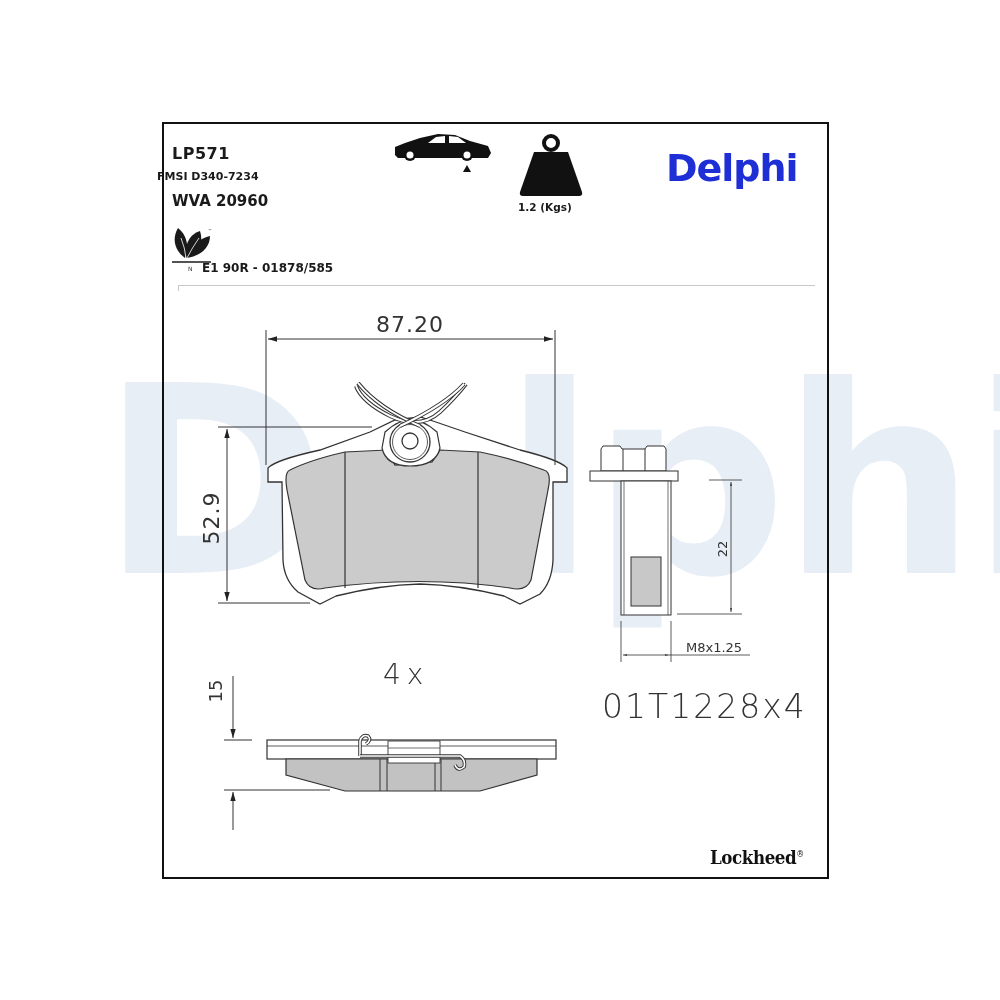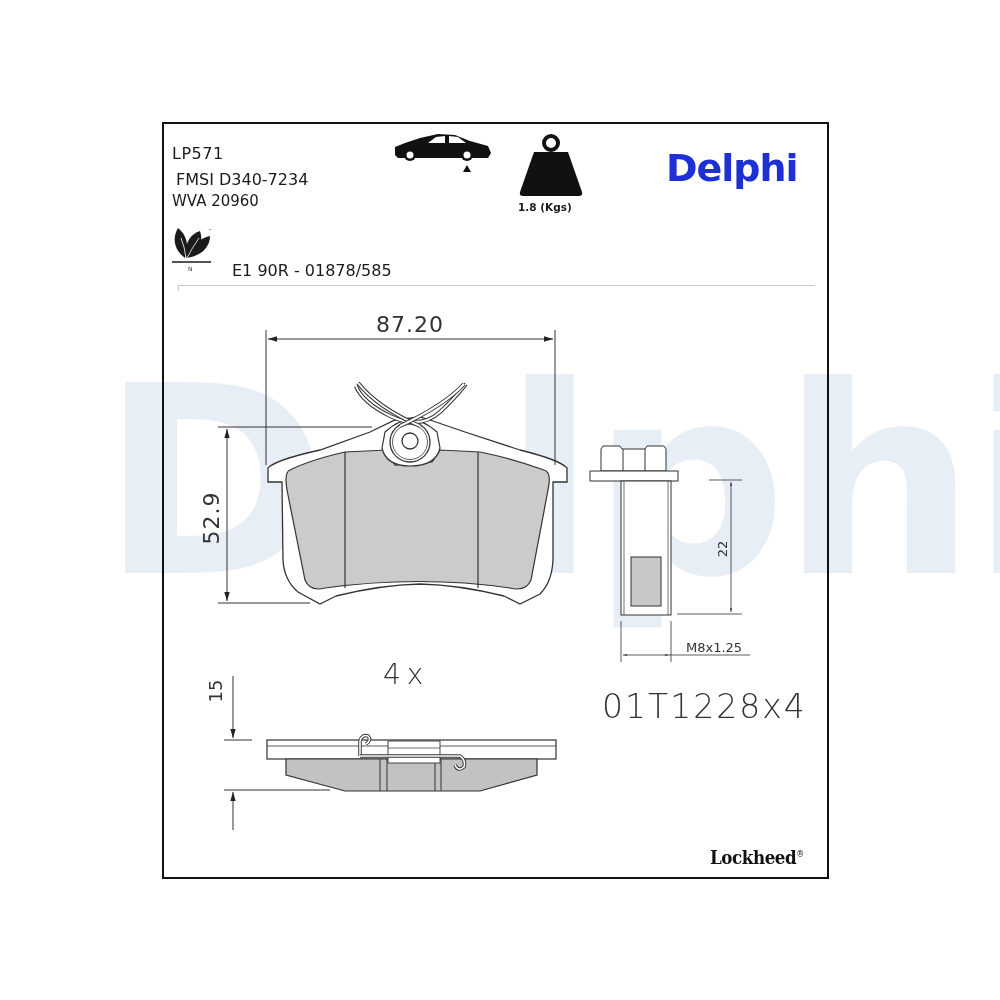--- a/index.html
+++ b/index.html
@@ -18,7 +18,7 @@
       border: 2.5px solid #111; box-sizing: content-box; z-index: 1;
     }
 
-    .hdr-text { position: absolute; font-family: "DejaVu Sans", sans-serif; font-weight: normal; color: #1a1a1a; z-index: 2; white-space: nowrap; }
+    .hdr-text { position: absolute; font-family: "DejaVu Sans", sans-serif; font-weight: bold; color: #1a1a1a; z-index: 2; white-space: nowrap; }
     .part-no { left: 172px; top: 144px; font-size: 16px; letter-spacing: 0.5px; }
     .fmsi { left: 176px; top: 170px; font-size: 16px; }
     .wva { left: 172px; top: 192px; font-size: 15px; }

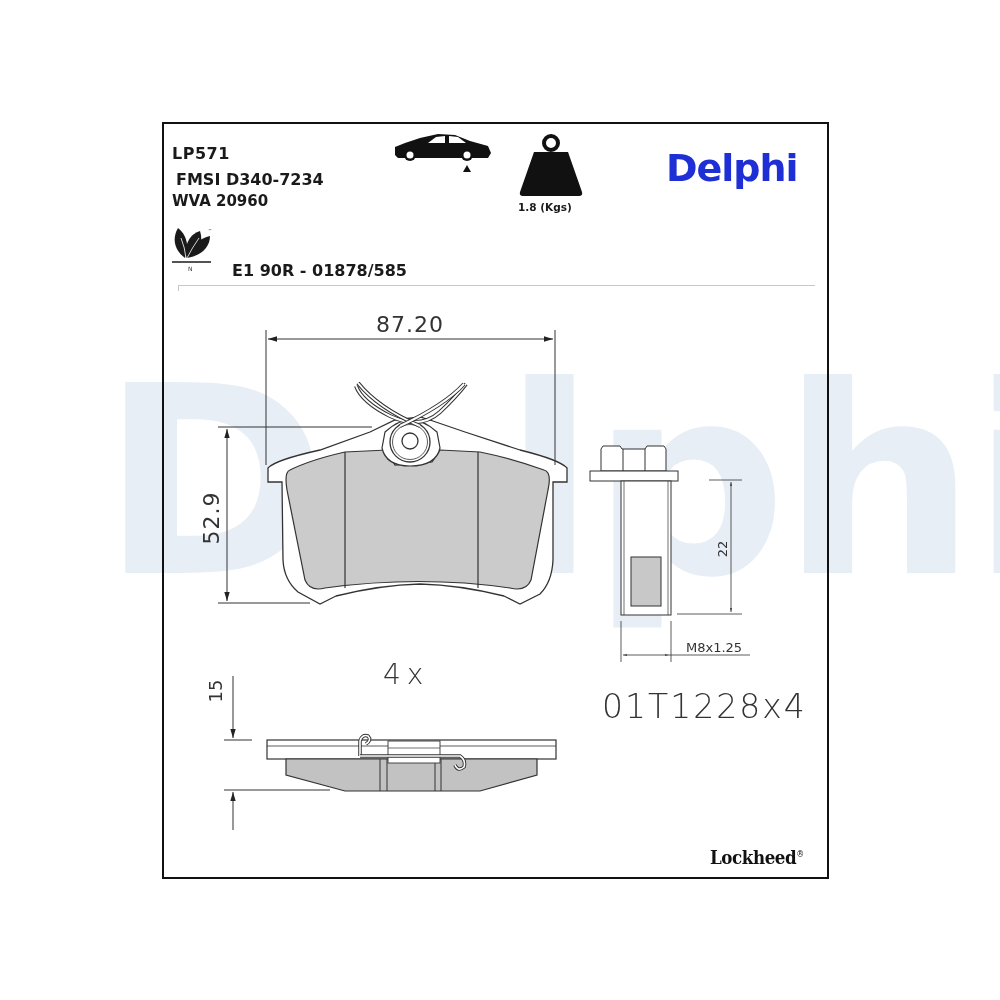--- a/index.html
+++ b/index.html
@@ -20,7 +20,7 @@
 
     .hdr-text { position: absolute; font-family: "DejaVu Sans", sans-serif; font-weight: bold; color: #1a1a1a; z-index: 2; white-space: nowrap; }
     .part-no { left: 172px; top: 144px; font-size: 16px; letter-spacing: 0.5px; }
-    .fmsi { left: 176px; top: 170px; font-size: 16px; }
+    .fmsi { left: 157px; top: 170px; font-size: 11px; }
     .wva { left: 172px; top: 192px; font-size: 15px; }
     .ece { left: 232px; top: 261px; font-size: 16px; }
 

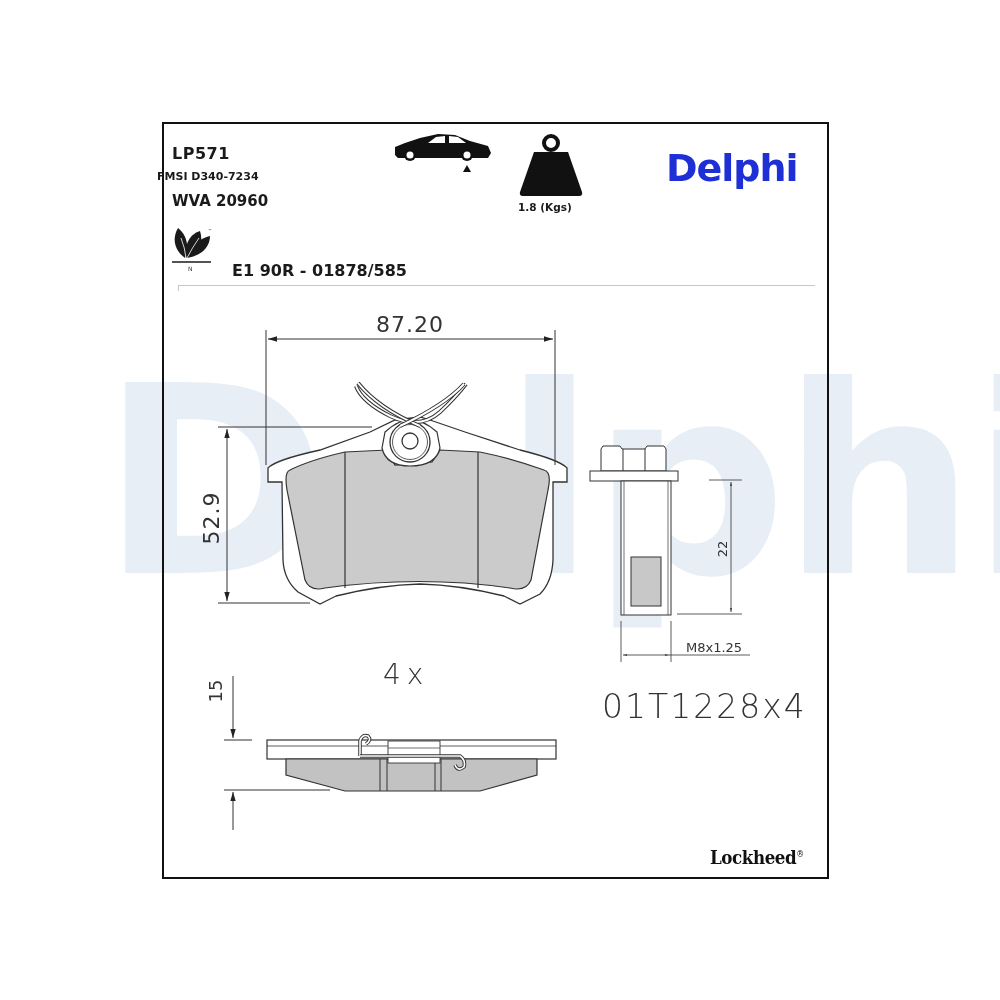--- a/index.html
+++ b/index.html
@@ -56,7 +56,7 @@
 <div class="hdr-text wva">WVA 20960</div>
 <div class="hdr-text ece">E1 90R - 01878/585</div>
 
-<div class="weight-label">1.8 (Kgs)</div>
+<div class="weight-label">1.2 (Kgs)</div>
 
 <div class="brand">Delphi</div>
 

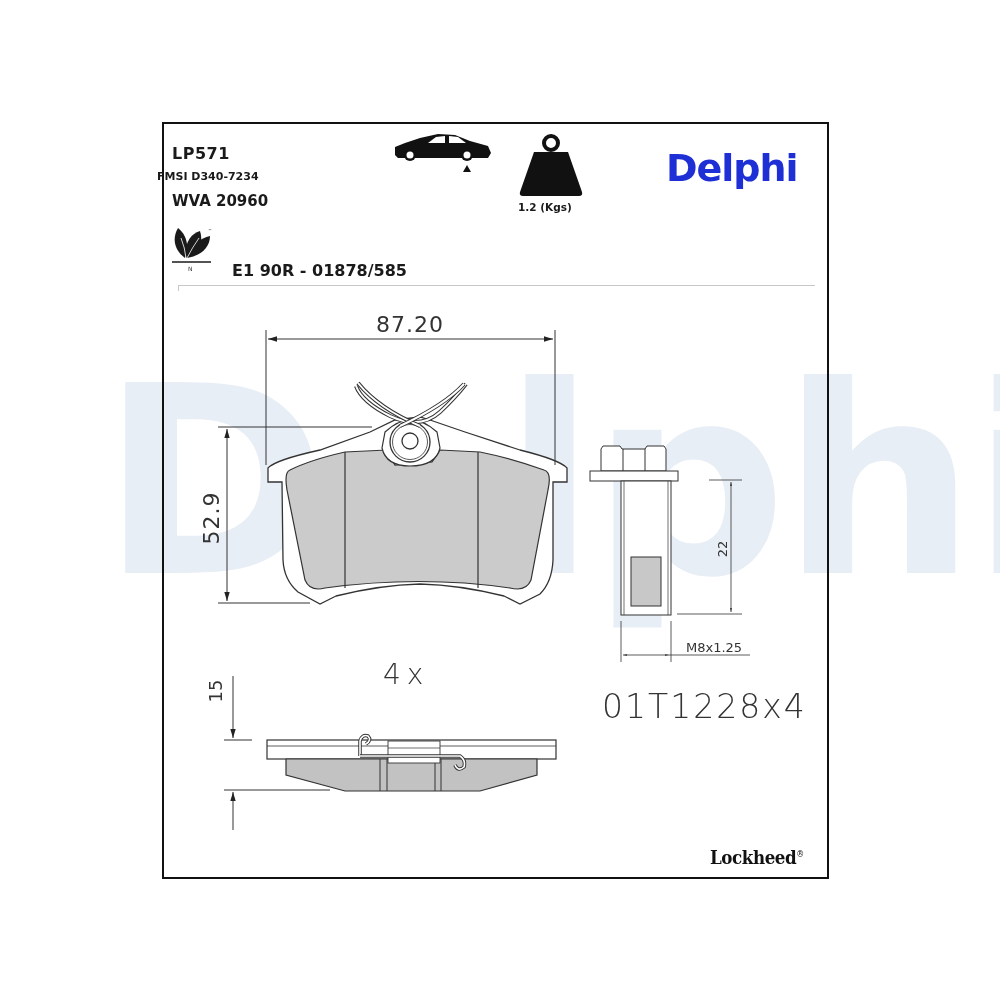--- a/index.html
+++ b/index.html
@@ -22,7 +22,7 @@
     .part-no { left: 172px; top: 144px; font-size: 16px; letter-spacing: 0.5px; }
     .fmsi { left: 157px; top: 170px; font-size: 11px; }
     .wva { left: 172px; top: 192px; font-size: 15px; }
-    .ece { left: 232px; top: 261px; font-size: 16px; }
+    .ece { left: 202px; top: 261px; font-size: 12px; }
 
     .weight-label { position: absolute; left: 518px; top: 201px; font-size: 10.5px; font-weight: bold; color: #1a1a1a; z-index: 2; font-family: "DejaVu Sans", sans-serif; }
 

